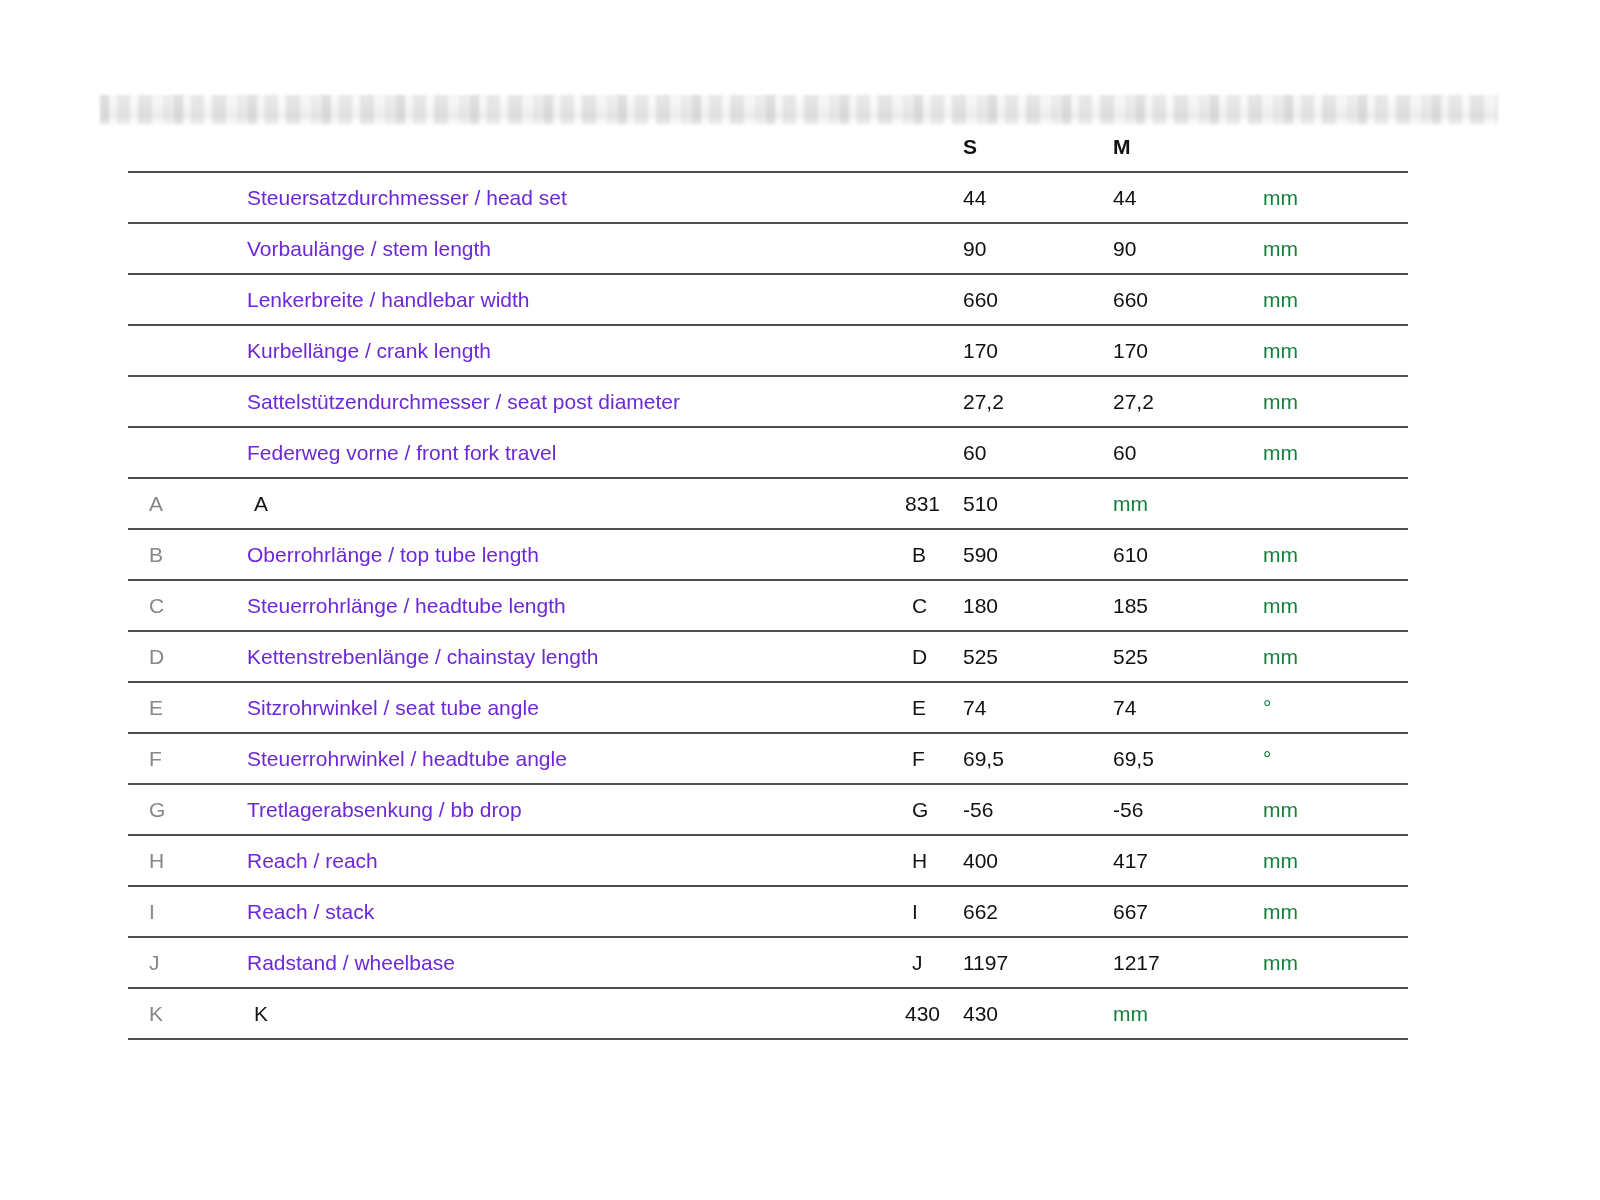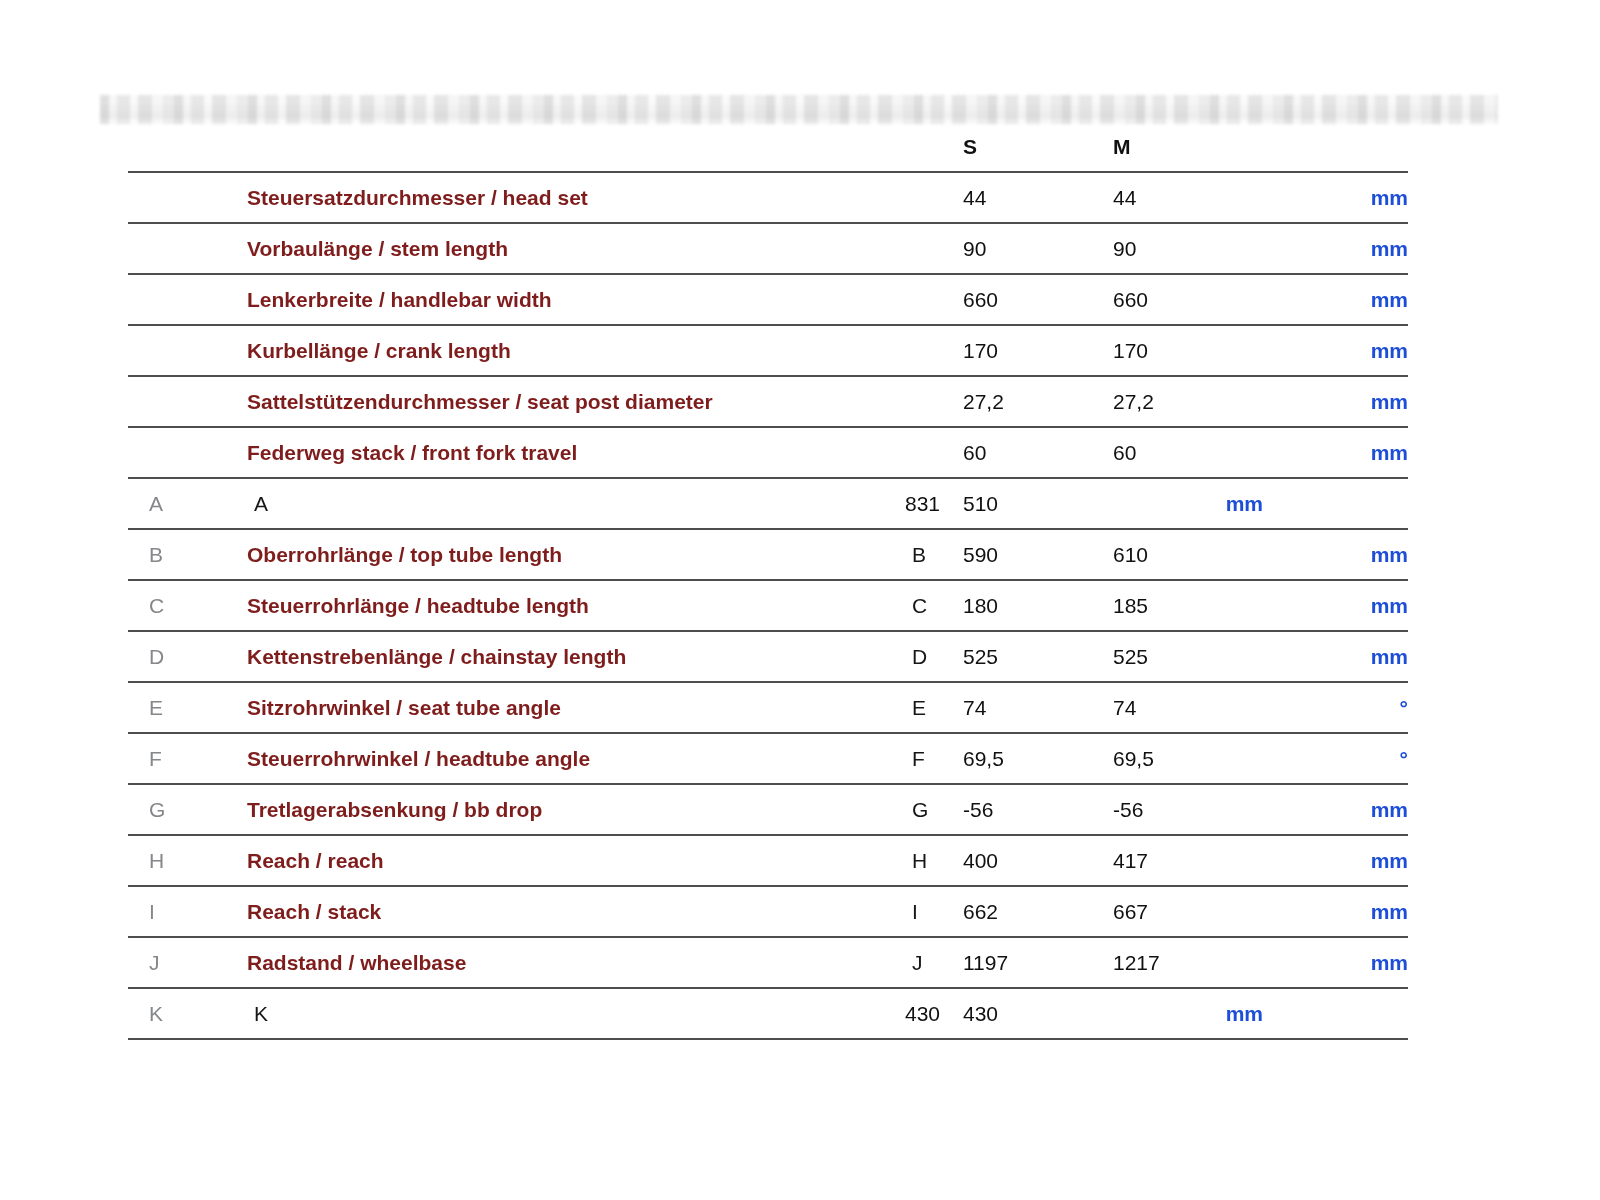--- a/index.html
+++ b/index.html
@@ -53,7 +53,7 @@
   }
   .c { white-space: nowrap; overflow: visible; }
   .ref  { color: #85878a; padding-left: 21px; }
-  .label{ color: #7f1d1d; font-weight: bold; }
+  .label{ color: #6d28d9; }
   .ref2 { padding-left: 7px; }
   .val  { font-weight: normal; color: #111111; }
   .unit { font-weight: bold; color: #1d4ed8; text-align: right; }

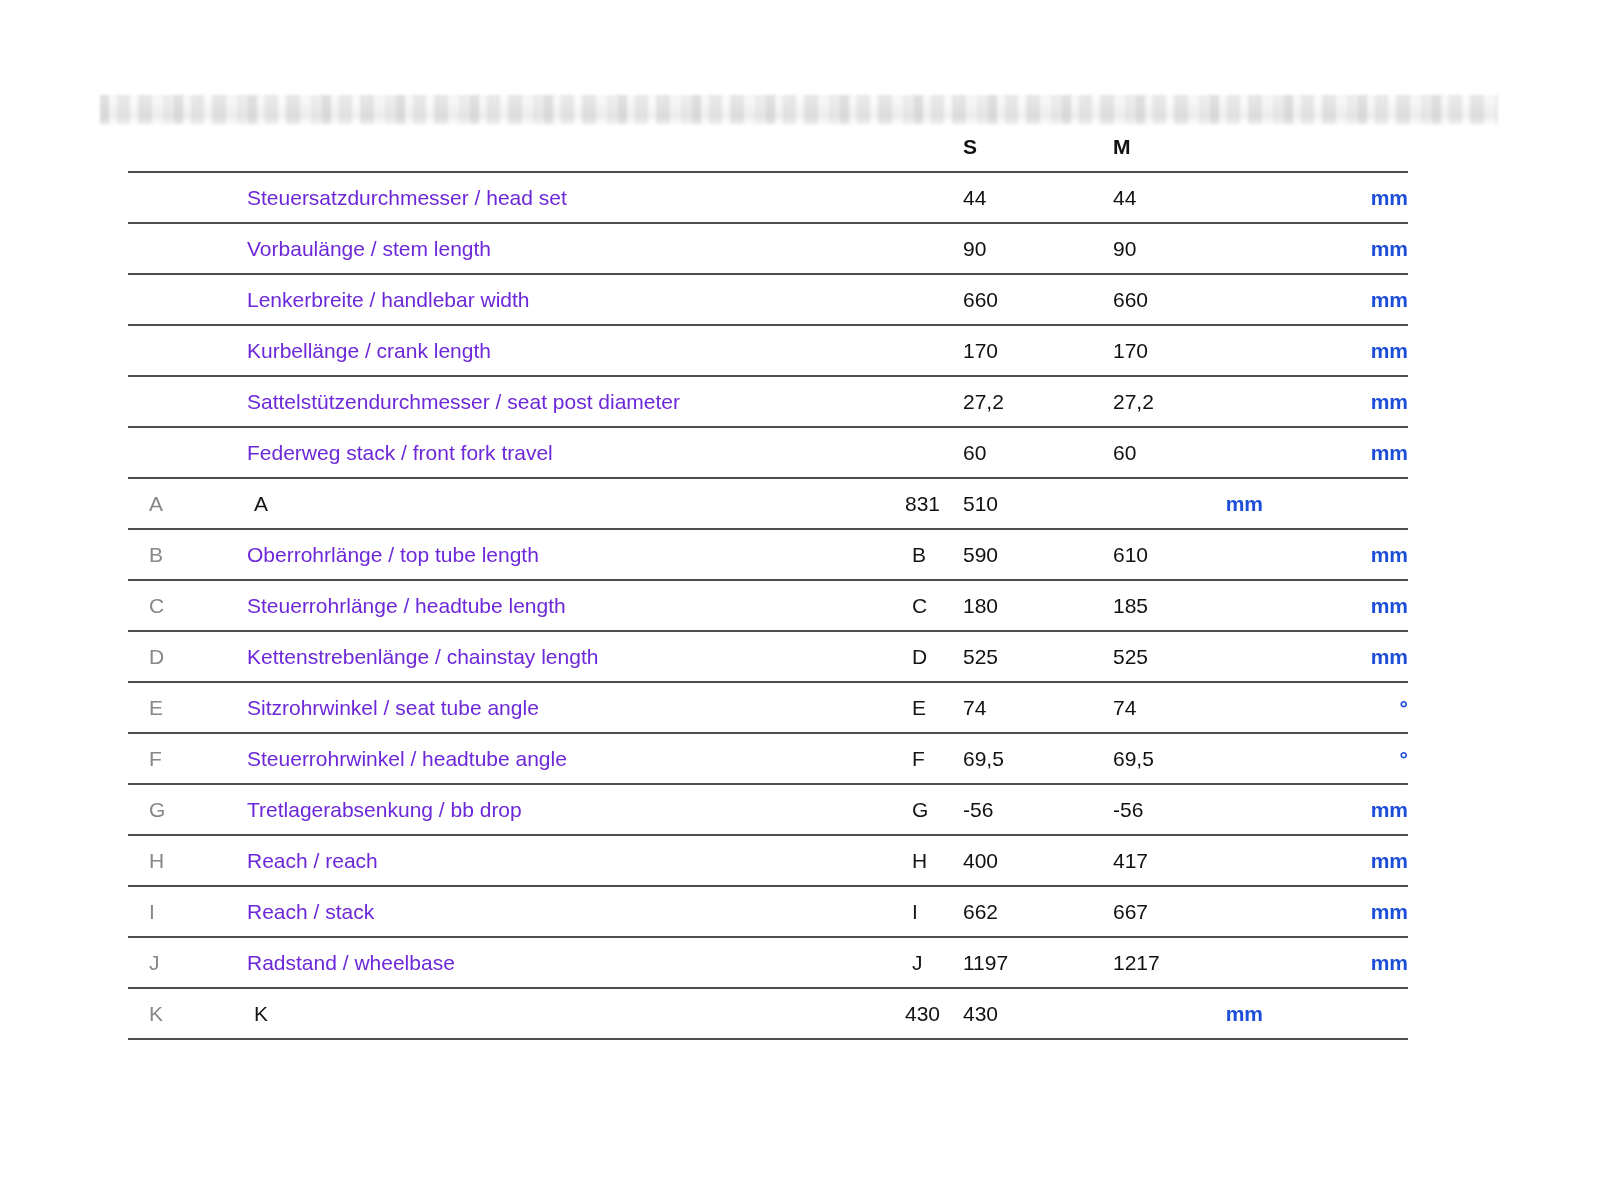--- a/index.html
+++ b/index.html
@@ -56,7 +56,7 @@
   .label{ color: #6d28d9; }
   .ref2 { padding-left: 7px; }
   .val  { font-weight: normal; color: #111111; }
-  .unit { font-weight: bold; color: #1d4ed8; text-align: right; }
+  .unit { font-weight: normal; color: #15803d; }
   .header-row .val { font-weight: bold; }
 </style>
 </head>

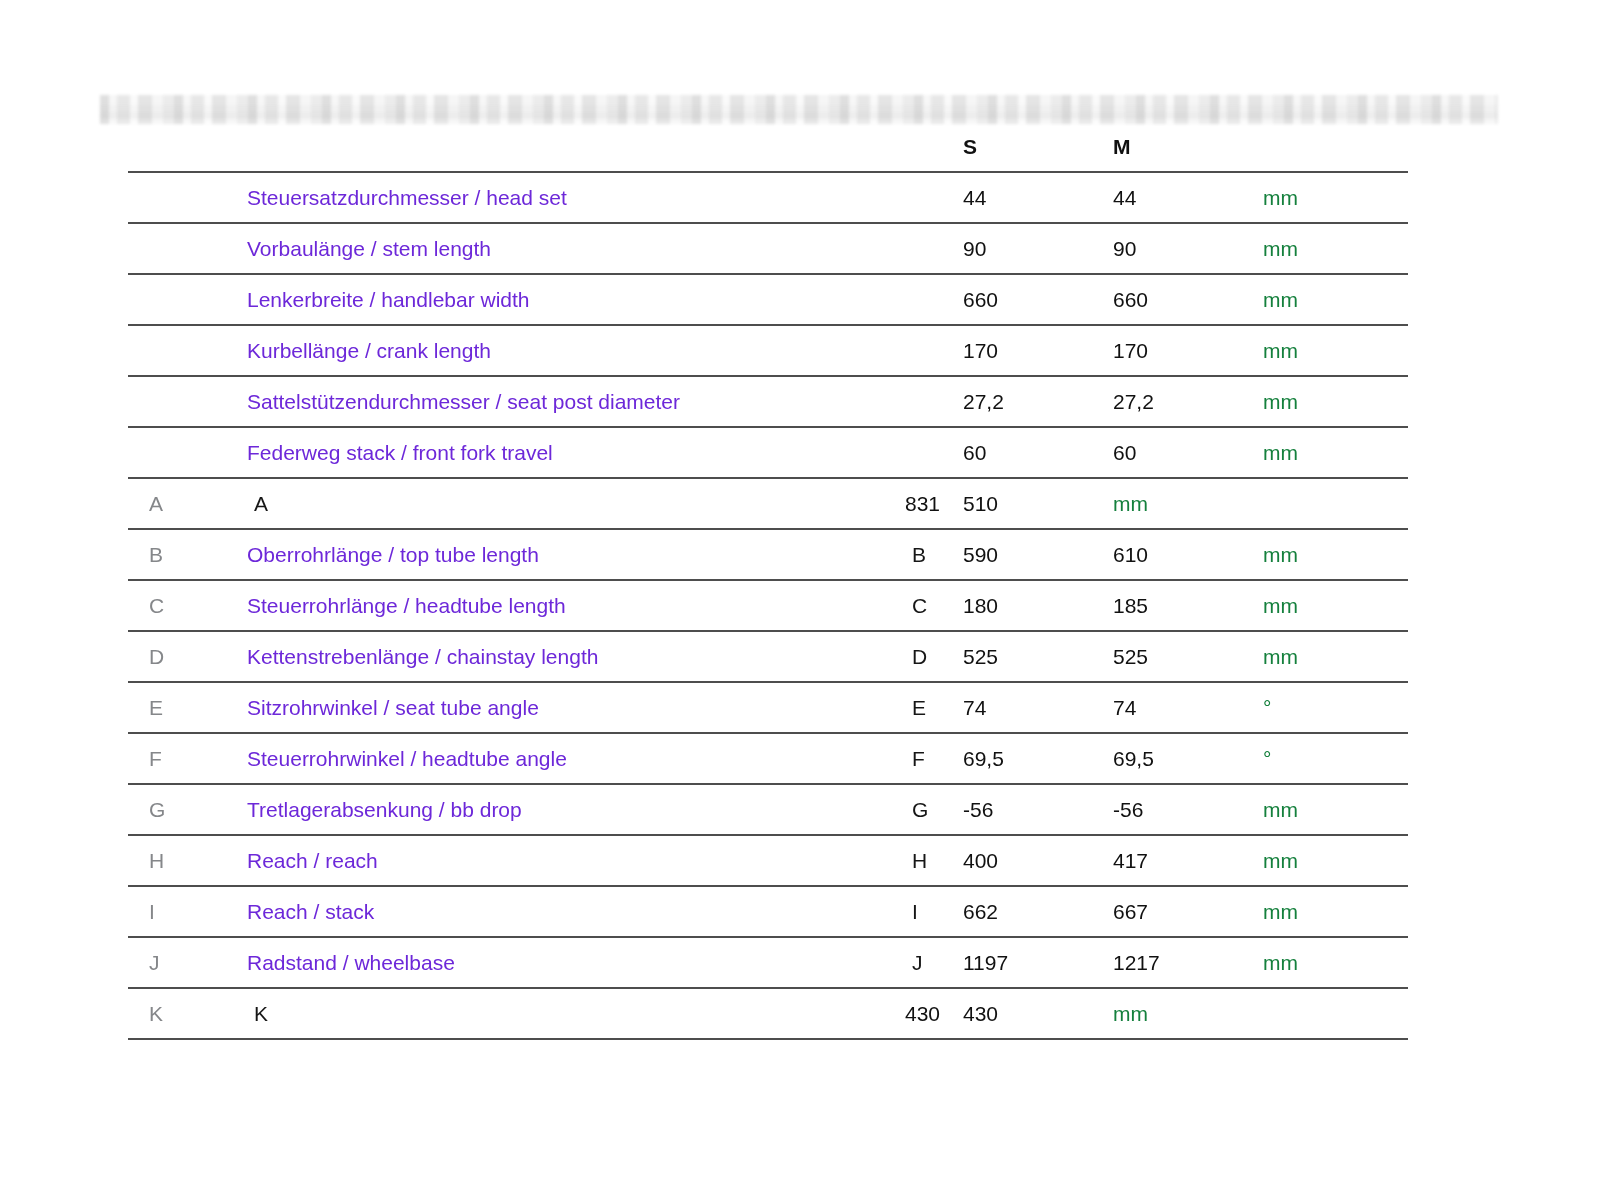--- a/index.html
+++ b/index.html
@@ -124,7 +124,7 @@
 
     <div class="row">
       <span class="c ref"></span>
-      <span class="c label">Federweg stack / front fork travel</span>
+      <span class="c label">Federweg vorne / front fork travel</span>
       <span class="c ref2"></span>
       <span class="c val">60</span>
       <span class="c val">60</span>

